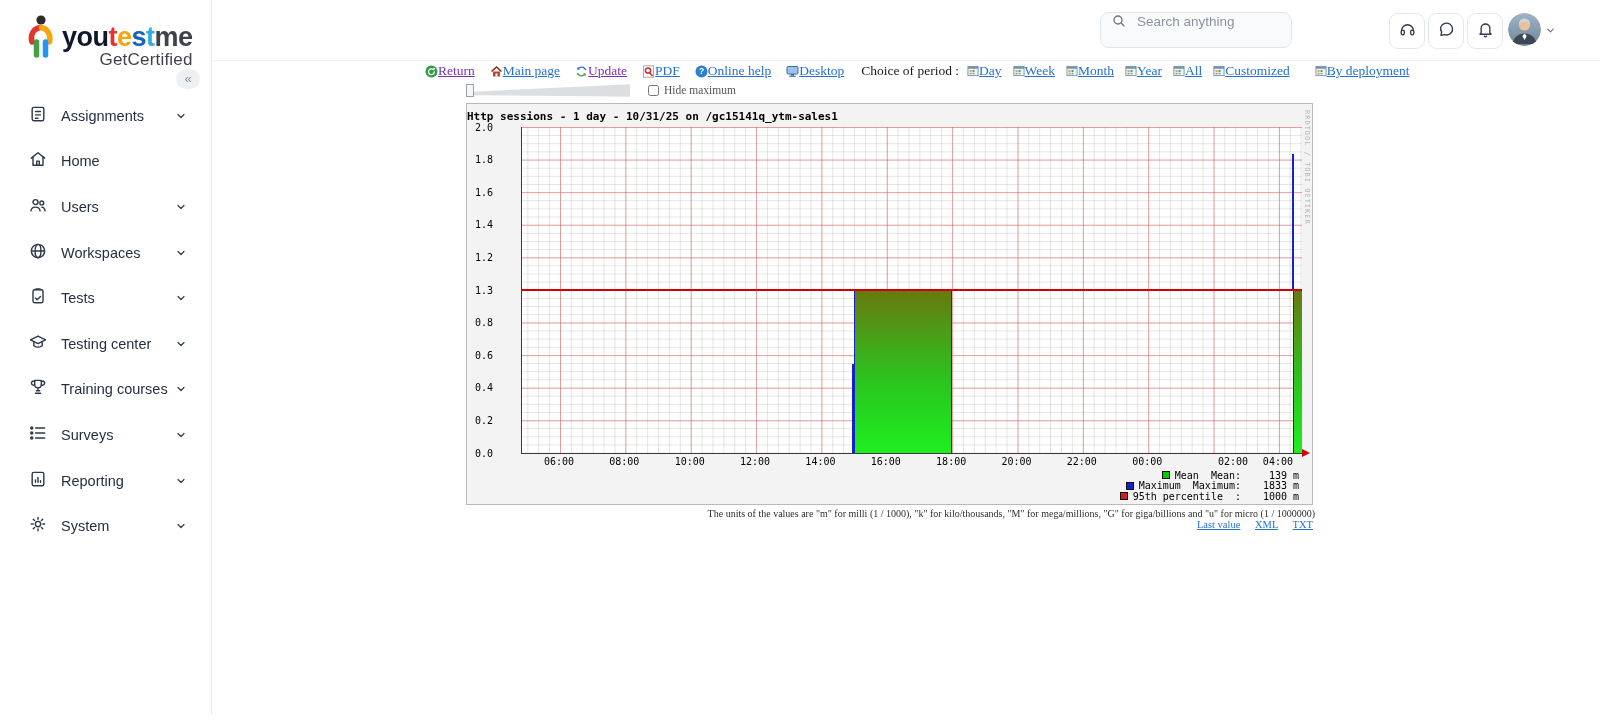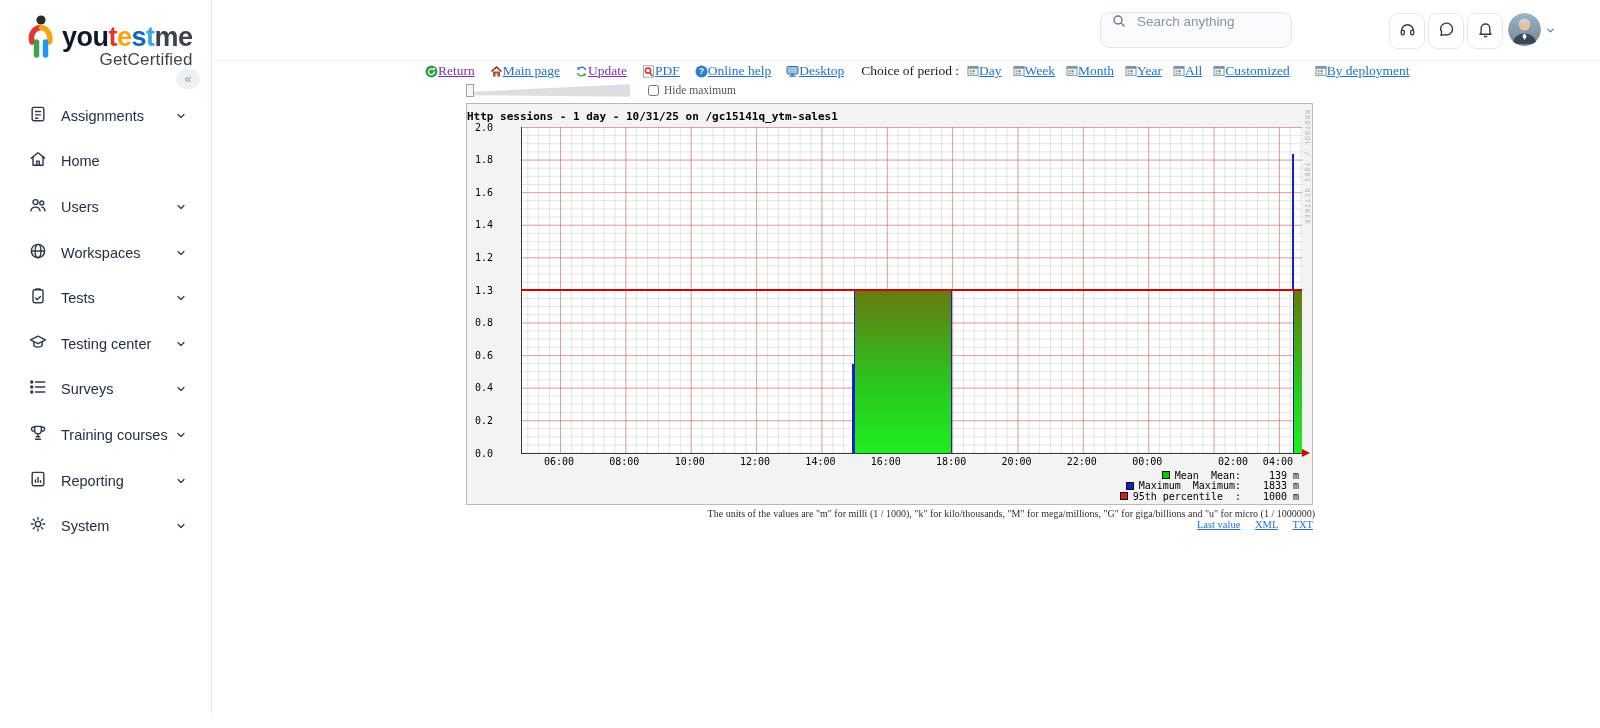--- a/index.html
+++ b/index.html
@@ -172,26 +172,26 @@
       </div>
       <div class="nav-item">
         <span><svg width="20" height="20" viewBox="0 0 24 24" fill="none" stroke="#2d3a4b" stroke-width="1.7" stroke-linecap="round" stroke-linejoin="round">
+              <path d="M8 4h8v5a4 4 0 0 1-8 0z"></path>
+              <path d="M8 5H5.5A2.5 2.5 0 0 0 8 9.5"></path>
+              <path d="M16 5h2.5A2.5 2.5 0 0 1 16 9.5"></path>
+              <path d="M12 13v3M9 19.5h6M10 16.5h4"></path>
+            </svg></span>
+        <span class="nav-label">Training courses</span>
+        <span class="nav-chev">
+            <svg width="12" height="12" viewBox="0 0 24 24" fill="none" stroke="#2d3a4b" stroke-width="2.4" stroke-linecap="round" stroke-linejoin="round">
+              <path d="M6 9l6 6 6-6"></path>
+            </svg>
+          </span>
+      </div>
+      <div class="nav-item">
+        <span><svg width="20" height="20" viewBox="0 0 24 24" fill="none" stroke="#2d3a4b" stroke-width="1.7" stroke-linecap="round" stroke-linejoin="round">
               <path d="M9 6h11M9 12h11M9 18h11"></path>
               <circle cx="4.5" cy="6" r="1.2" fill="#2d3a4b"></circle>
               <circle cx="4.5" cy="12" r="1.2" fill="#2d3a4b"></circle>
               <circle cx="4.5" cy="18" r="1.2" fill="#2d3a4b"></circle>
             </svg></span>
         <span class="nav-label">Surveys</span>
-        <span class="nav-chev">
-            <svg width="12" height="12" viewBox="0 0 24 24" fill="none" stroke="#2d3a4b" stroke-width="2.4" stroke-linecap="round" stroke-linejoin="round">
-              <path d="M6 9l6 6 6-6"></path>
-            </svg>
-          </span>
-      </div>
-      <div class="nav-item">
-        <span><svg width="20" height="20" viewBox="0 0 24 24" fill="none" stroke="#2d3a4b" stroke-width="1.7" stroke-linecap="round" stroke-linejoin="round">
-              <path d="M8 4h8v5a4 4 0 0 1-8 0z"></path>
-              <path d="M8 5H5.5A2.5 2.5 0 0 0 8 9.5"></path>
-              <path d="M16 5h2.5A2.5 2.5 0 0 1 16 9.5"></path>
-              <path d="M12 13v3M9 19.5h6M10 16.5h4"></path>
-            </svg></span>
-        <span class="nav-label">Training courses</span>
         <span class="nav-chev">
             <svg width="12" height="12" viewBox="0 0 24 24" fill="none" stroke="#2d3a4b" stroke-width="2.4" stroke-linecap="round" stroke-linejoin="round">
               <path d="M6 9l6 6 6-6"></path>

